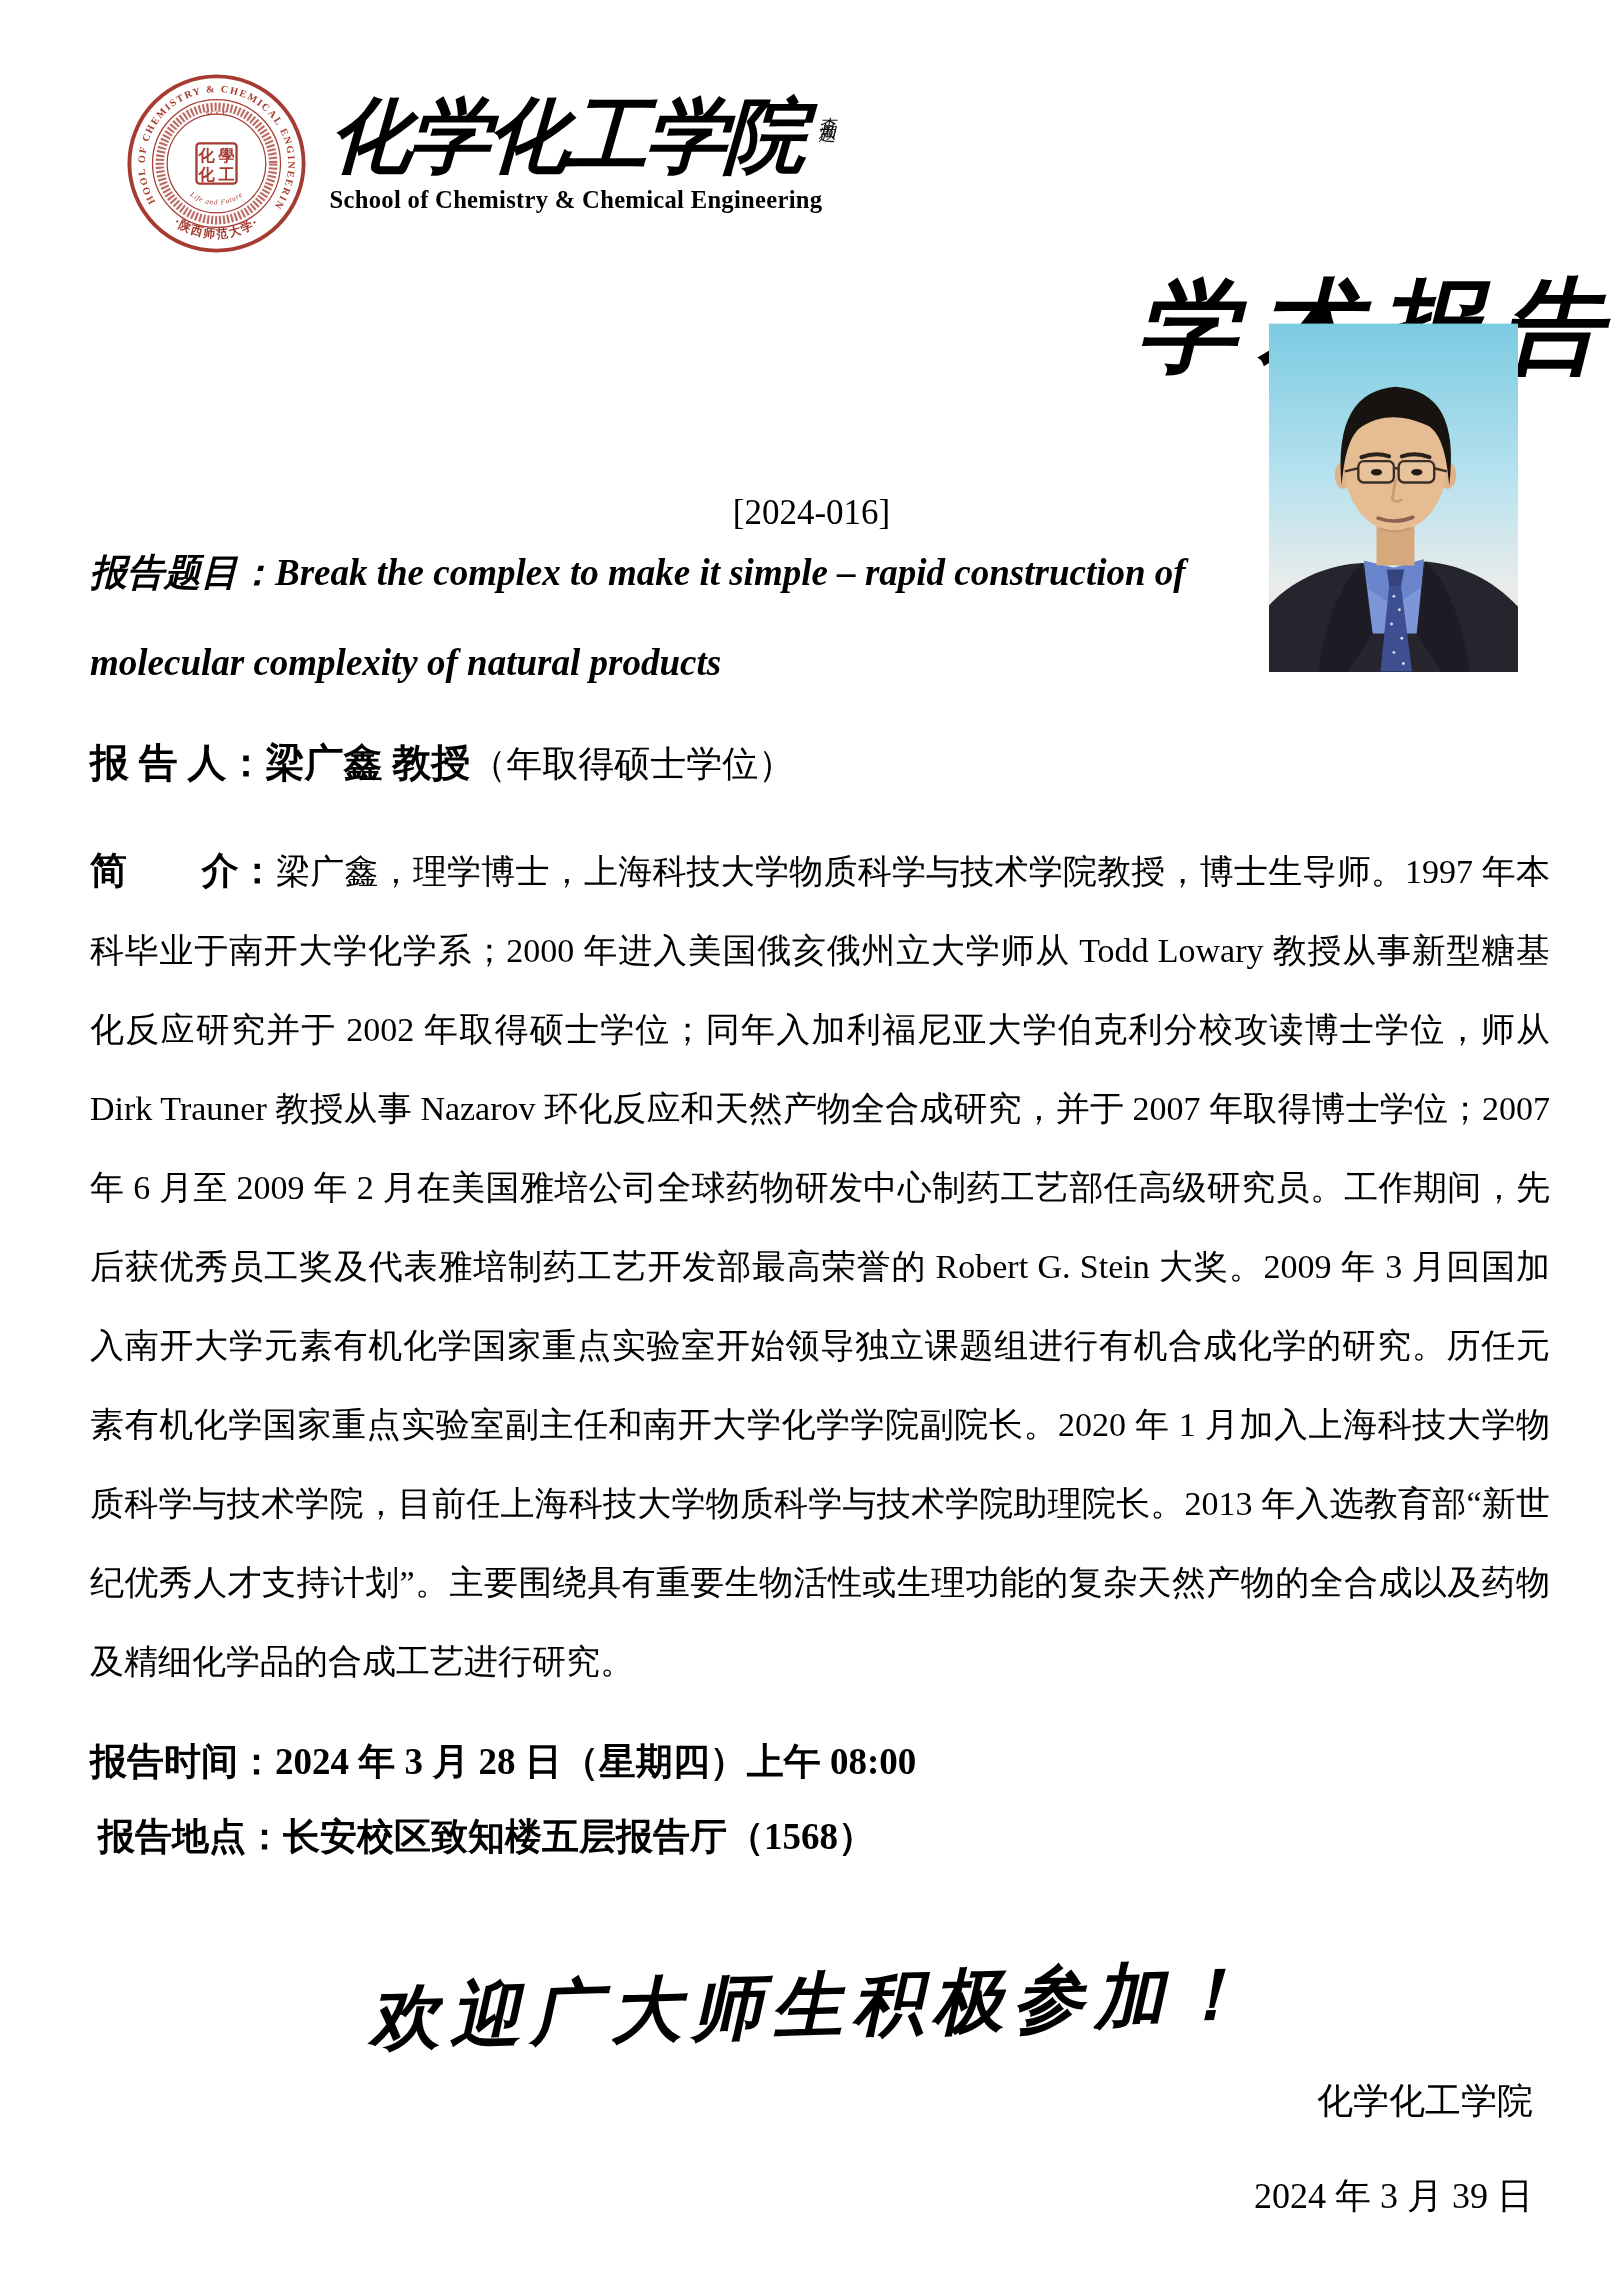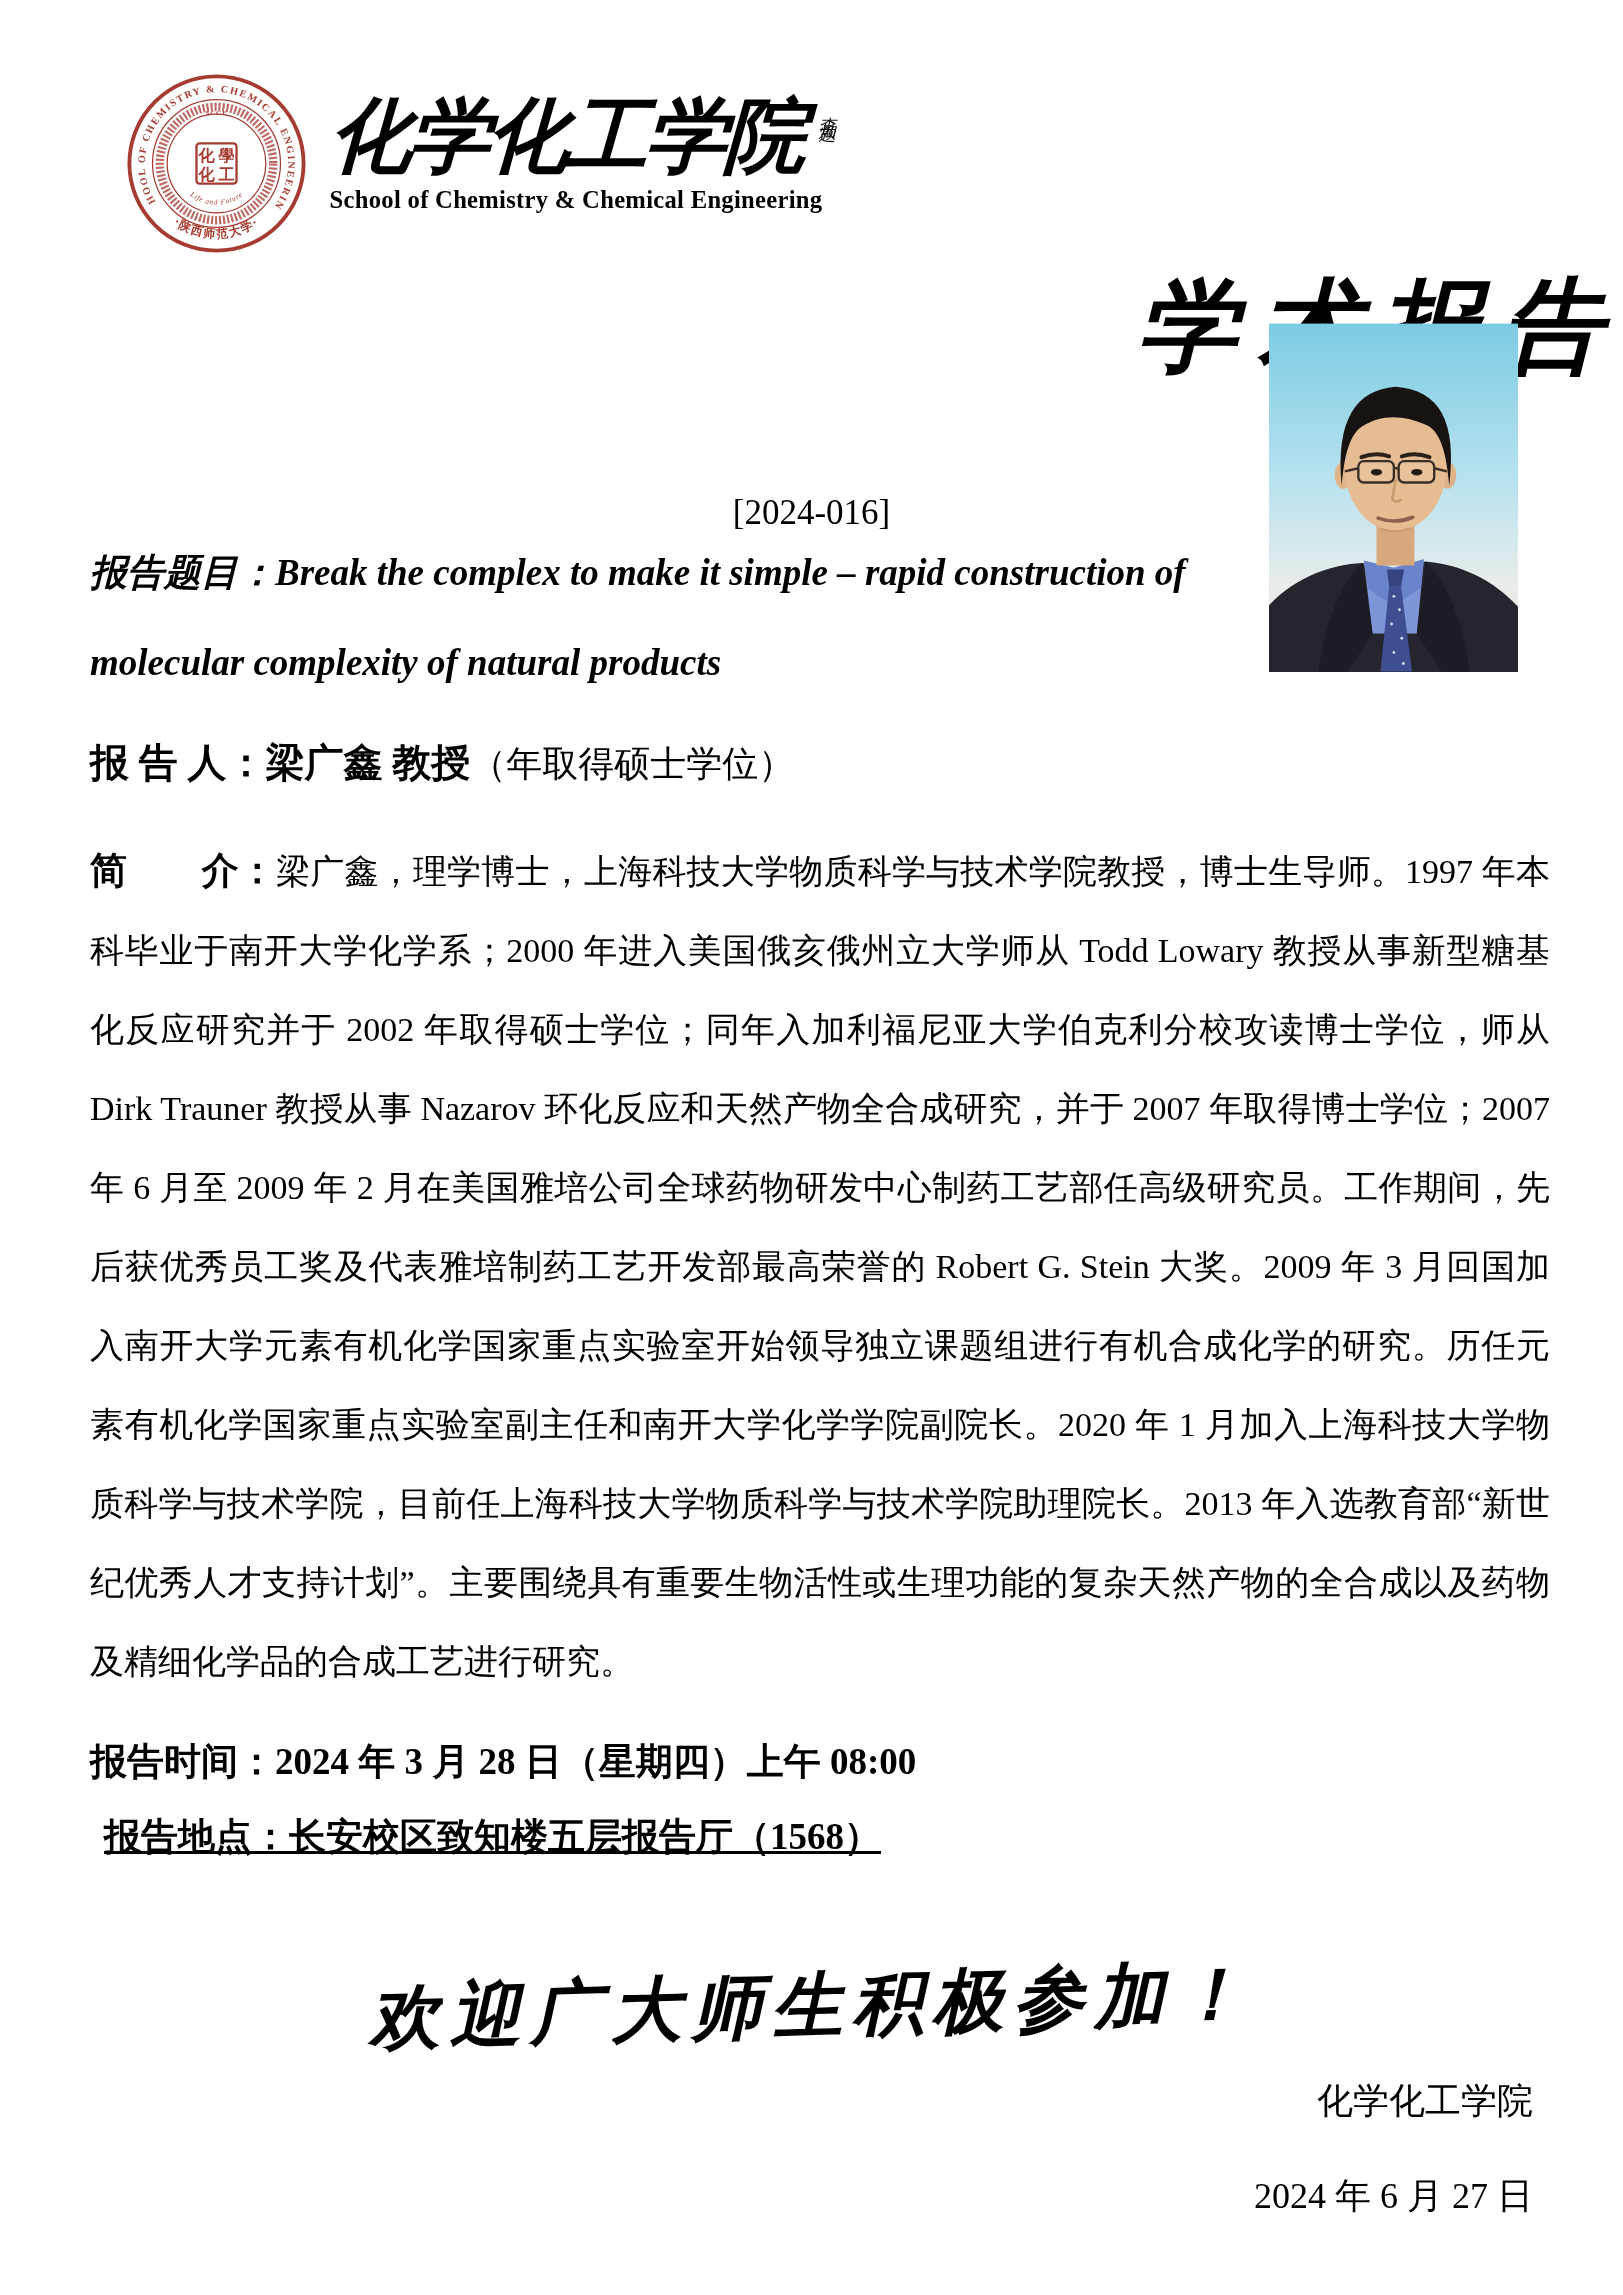--- a/index.html
+++ b/index.html
@@ -37,7 +37,7 @@
        font-size:34px;line-height:79px;text-align:justify;}
   .bio .lbl{font-weight:bold;font-size:37px;}
   .when{position:absolute;left:90px;top:1737px;font-size:37px;font-weight:bold;white-space:nowrap;}
-  .where{position:absolute;left:104px;top:1812px;font-size:37px;font-weight:bold;white-space:nowrap;text-decoration:underline;}
+  .where{position:absolute;left:98px;top:1812px;font-size:37px;font-weight:bold;white-space:nowrap;}
 
   
   .closing{position:absolute;left:0;top:1959px;width:100%;text-align:center;

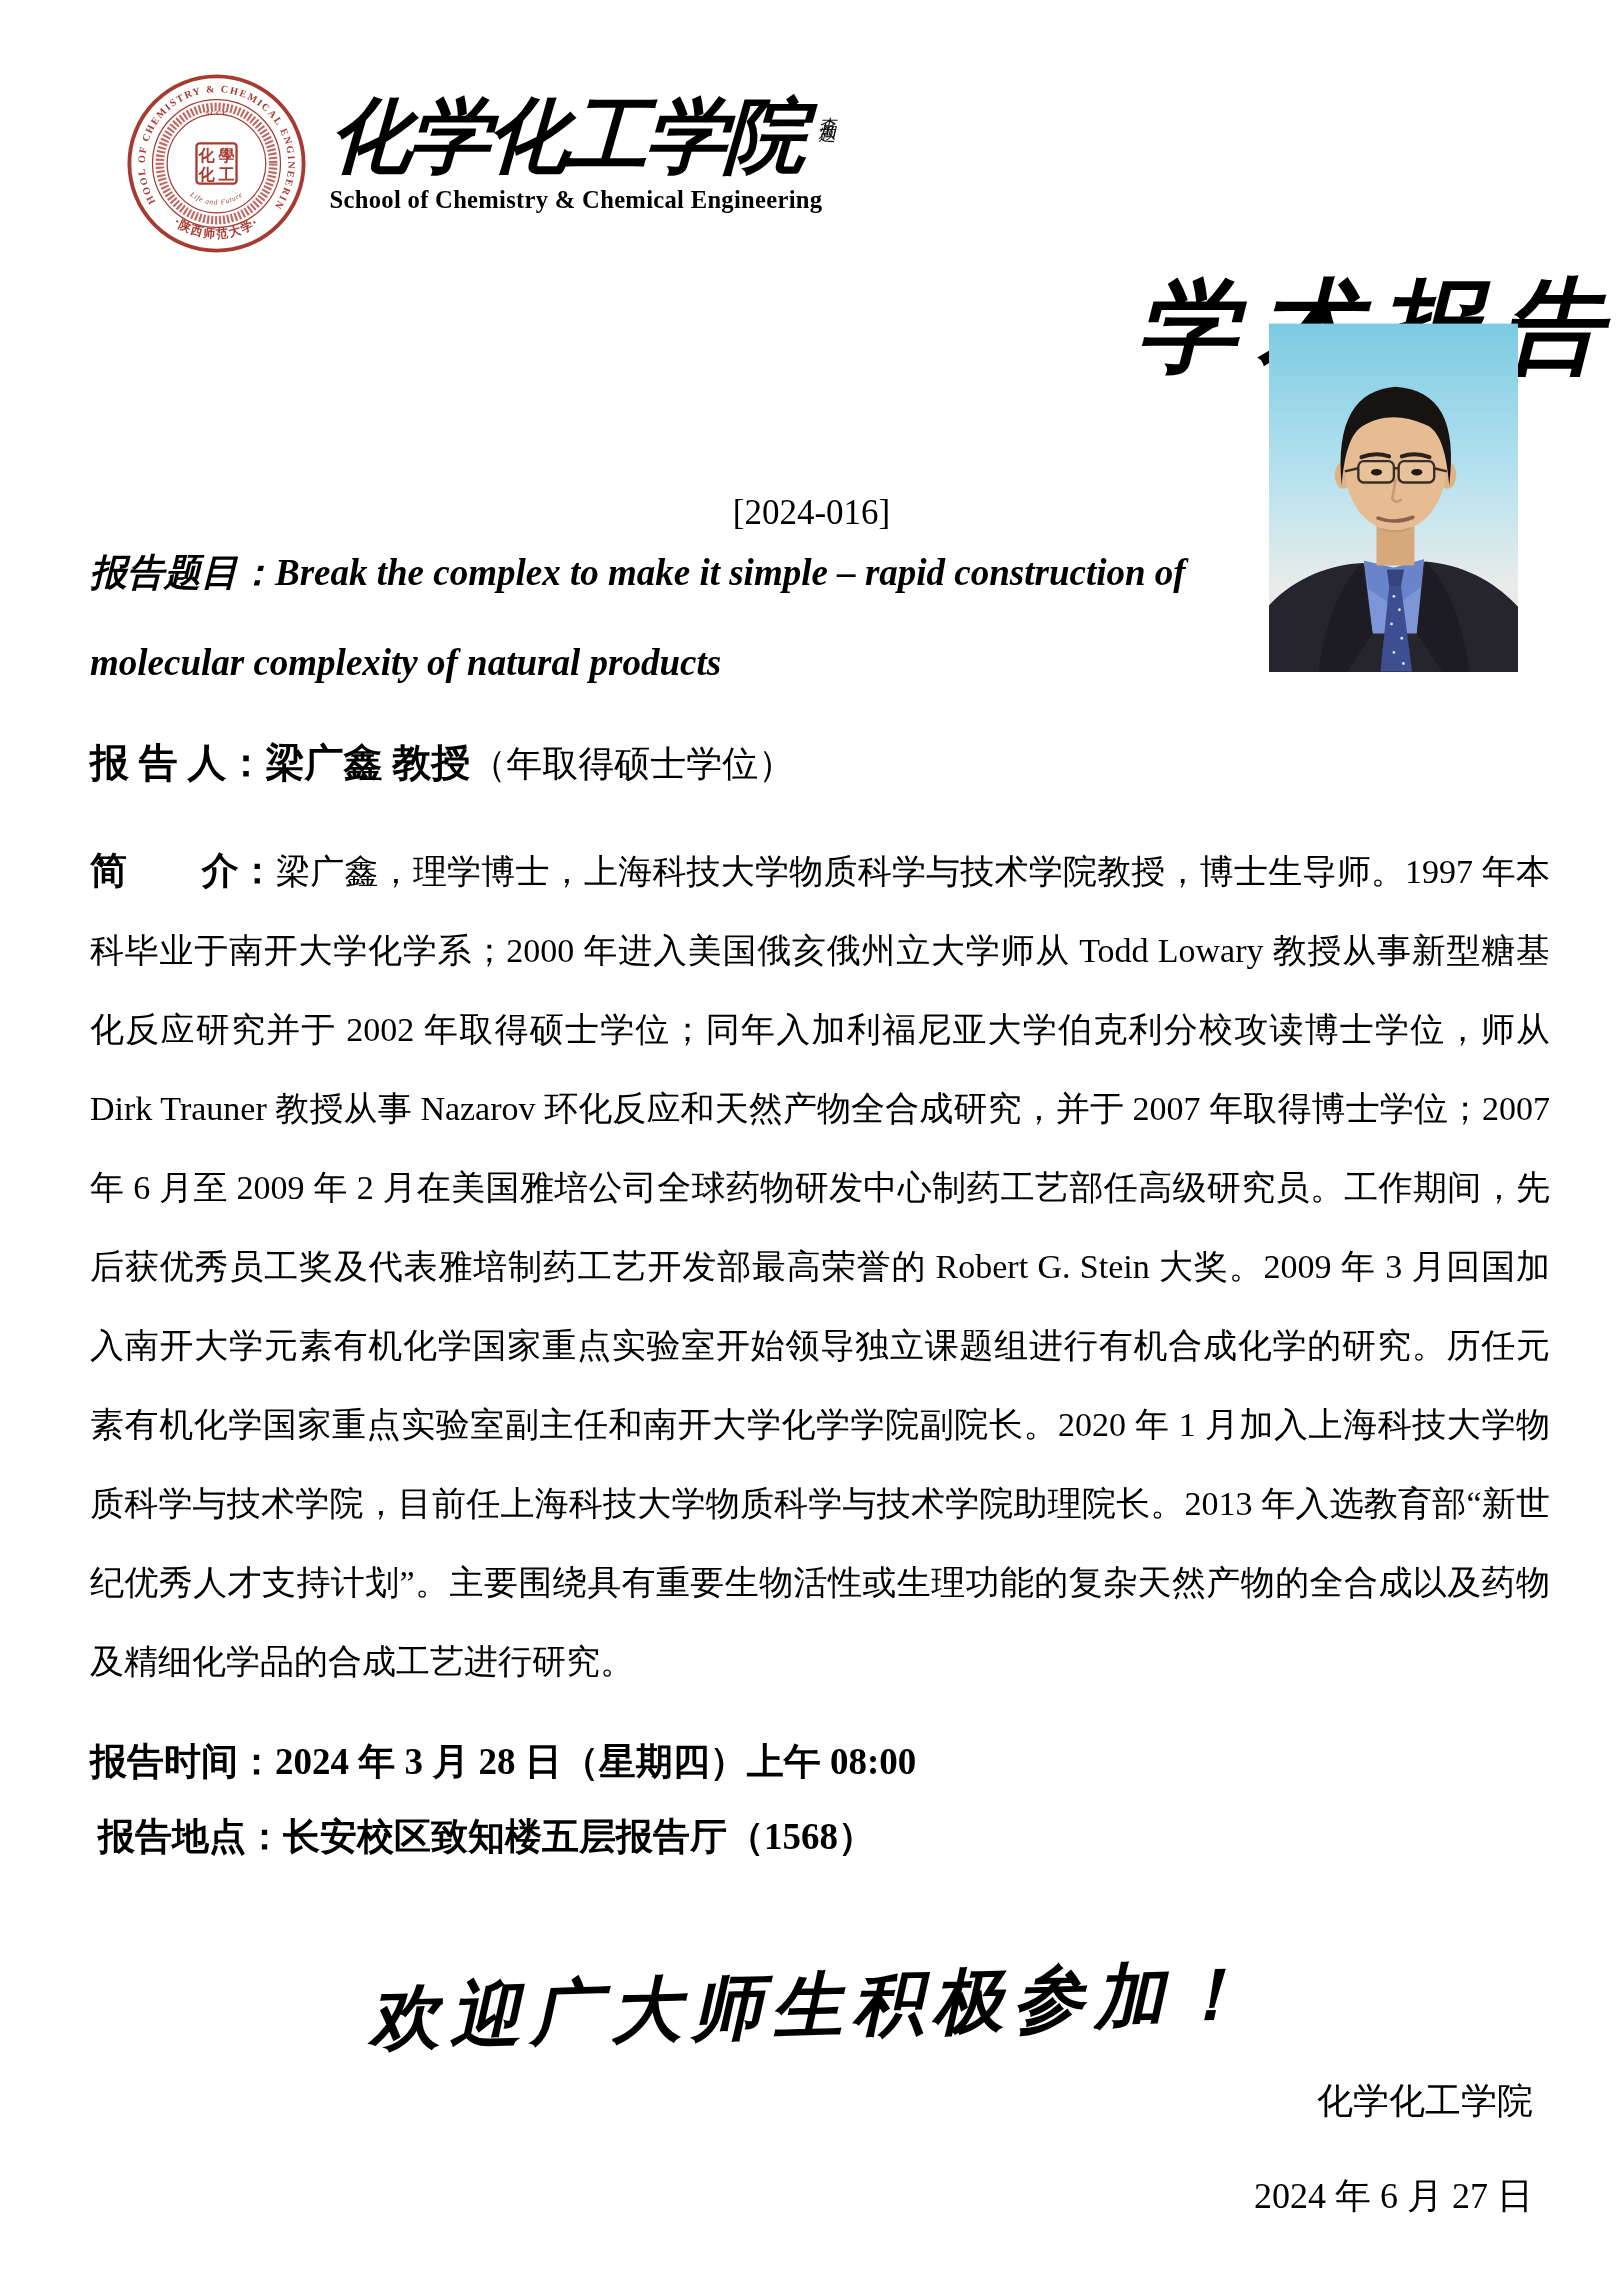--- a/index.html
+++ b/index.html
@@ -185,7 +185,7 @@
 
   <div class="footer">
     <div class="org">化学化工学院</div>
-    <div class="date">2024 年 6 月 27 日</div>
+    <div class="date">2024 年 3 月 39 日</div>
   </div>
 
 </div>

